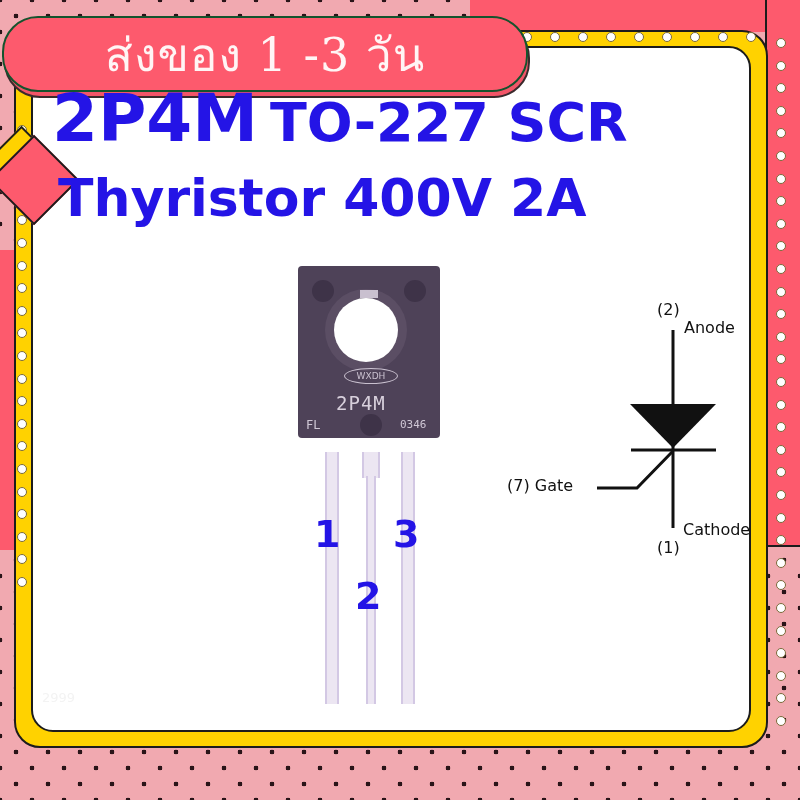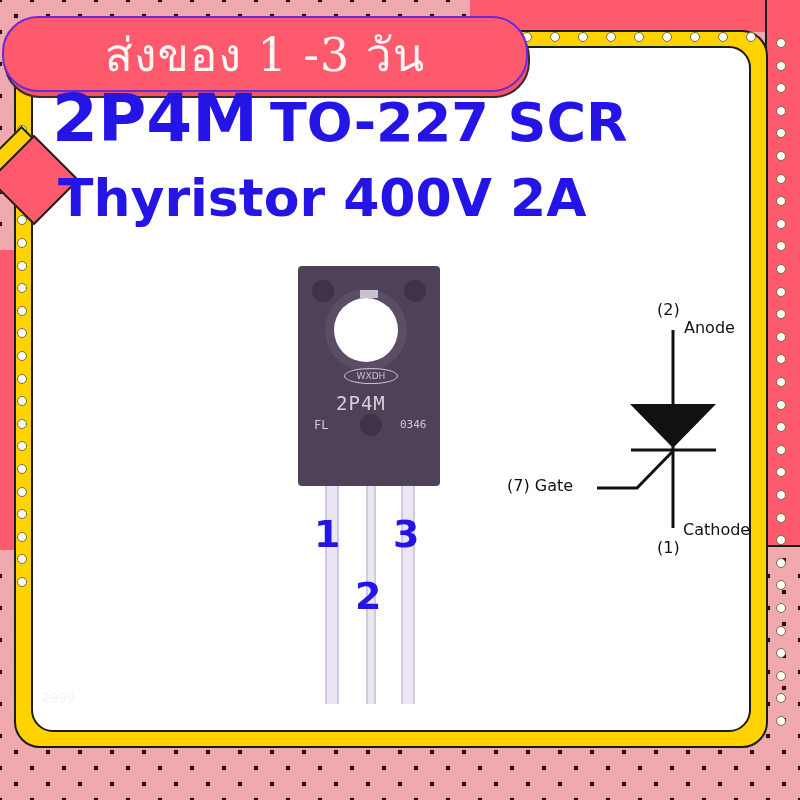--- a/index.html
+++ b/index.html
@@ -17,7 +17,7 @@
     .diamond-back { position: absolute; left: -8px; top: 138px; width: 55px; height: 55px; background: #ffd200; border: 2px solid #1c1c1c; transform: rotate(45deg); }
     .diamond { position: absolute; left: 2px; top: 148px; width: 60px; height: 60px; background: #fd5a6d; border: 2px solid #1c1c1c; transform: rotate(45deg); }
     .banner-shadow { position: absolute; left: 4px; top: 22px; width: 522px; height: 72px; border-radius: 36px; background: #f25568; border: 2px solid #3a2a2c; }
-    .banner { position: absolute; left: 2px; top: 16px; width: 522px; height: 72px; border-radius: 36px; background: #fd5a6d; border: 2px solid #6d28d9; display: flex; align-items: center; justify-content: center; }
+    .banner { position: absolute; left: 2px; top: 16px; width: 522px; height: 72px; border-radius: 36px; background: #fd5a6d; border: 2px solid #14532d; display: flex; align-items: center; justify-content: center; }
     .banner span { color: #fff5f5; font-family: "DejaVu Serif", serif; font-size: 46px; letter-spacing: 1px; }
     .title1 { position: absolute; left: 52px; top: 80px; color: #2414e6; font-weight: bold; font-family: "DejaVu Sans", sans-serif; white-space: nowrap; }
     .title1 .part-a { font-size: 66px; }

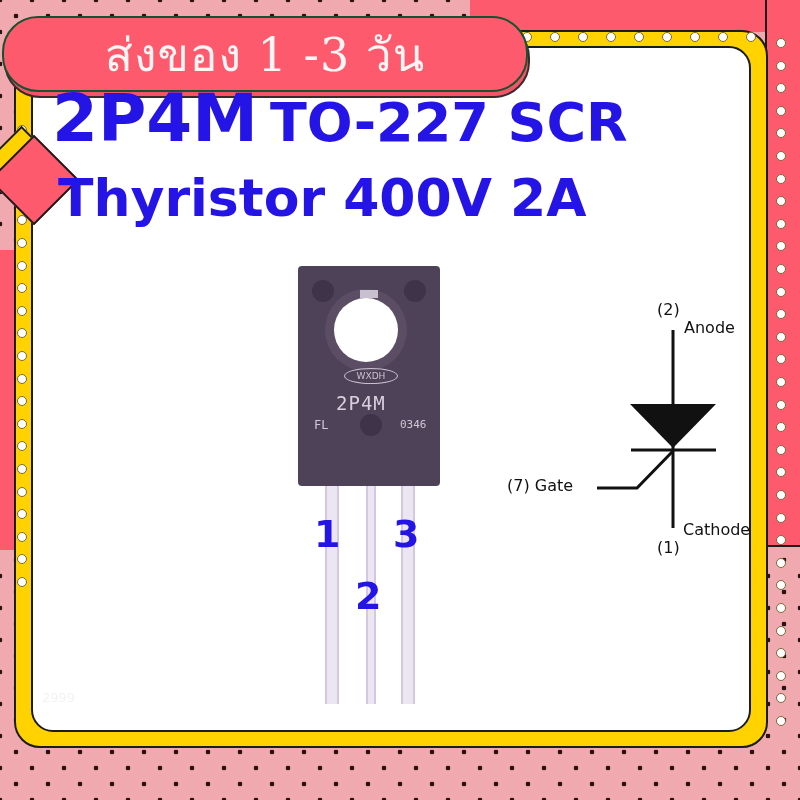--- a/index.html
+++ b/index.html
@@ -23,7 +23,7 @@
     .title1 .part-a { font-size: 66px; }
     .title1 .part-b { font-size: 54px; margin-left: 12px; }
     .title2 { position: absolute; left: 58px; top: 168px; color: #2414e6; font-weight: bold; font-size: 52px; white-space: nowrap; }
-    .component { position: absolute; left: 298px; top: 266px; width: 142px; height: 220px; background: #4e4258; border-radius: 4px; }
+    .component { position: absolute; left: 298px; top: 266px; width: 142px; height: 172px; background: #4e4258; border-radius: 4px; }
     .hole { position: absolute; left: 36px; top: 32px; width: 64px; height: 64px; border-radius: 50%; background: #fff; box-shadow: 0 0 0 9px #5b4e64; }
     .screw { position: absolute; width: 22px; height: 22px; border-radius: 50%; background: #3e3348; }
     .tab-small { position: absolute; background: #c9c0cf; width: 18px; height: 8px; }

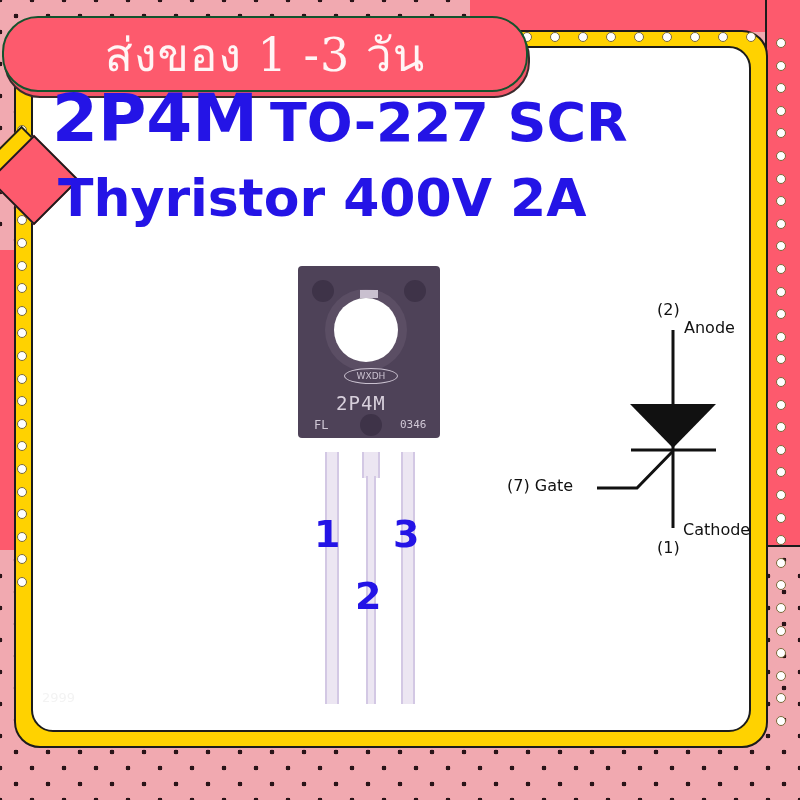--- a/index.html
+++ b/index.html
@@ -29,7 +29,7 @@
     .tab-small { position: absolute; background: #c9c0cf; width: 18px; height: 8px; }
     .comp-logo { position: absolute; left: 46px; top: 102px; width: 52px; height: 14px; border: 1.5px solid #c9c0cf; border-radius: 50%; color: #c9c0cf; font-size: 9px; text-align: center; line-height: 14px; }
     .comp-mark { position: absolute; left: 38px; top: 126px; color: #d8d0dc; font-size: 19px; letter-spacing: 1px; font-family: "DejaVu Sans Mono", monospace; }
-    .comp-code-l { position: absolute; left: 16px; top: 152px; color: #d0c8d6; font-size: 12px; font-family: "DejaVu Sans Mono", monospace; }
+    .comp-code-l { position: absolute; left: 8px; top: 152px; color: #d0c8d6; font-size: 12px; font-family: "DejaVu Sans Mono", monospace; }
     .comp-code-r { position: absolute; left: 102px; top: 152px; color: #d0c8d6; font-size: 11px; font-family: "DejaVu Sans Mono", monospace; }
     .comp-dimple { position: absolute; left: 62px; top: 148px; width: 22px; height: 22px; border-radius: 50%; background: #3e3348; }
     .lead { position: absolute; background: #ece6f2; border-left: 2px solid #d3c8e4; border-right: 2px solid #d3c8e4; box-sizing: border-box; }

